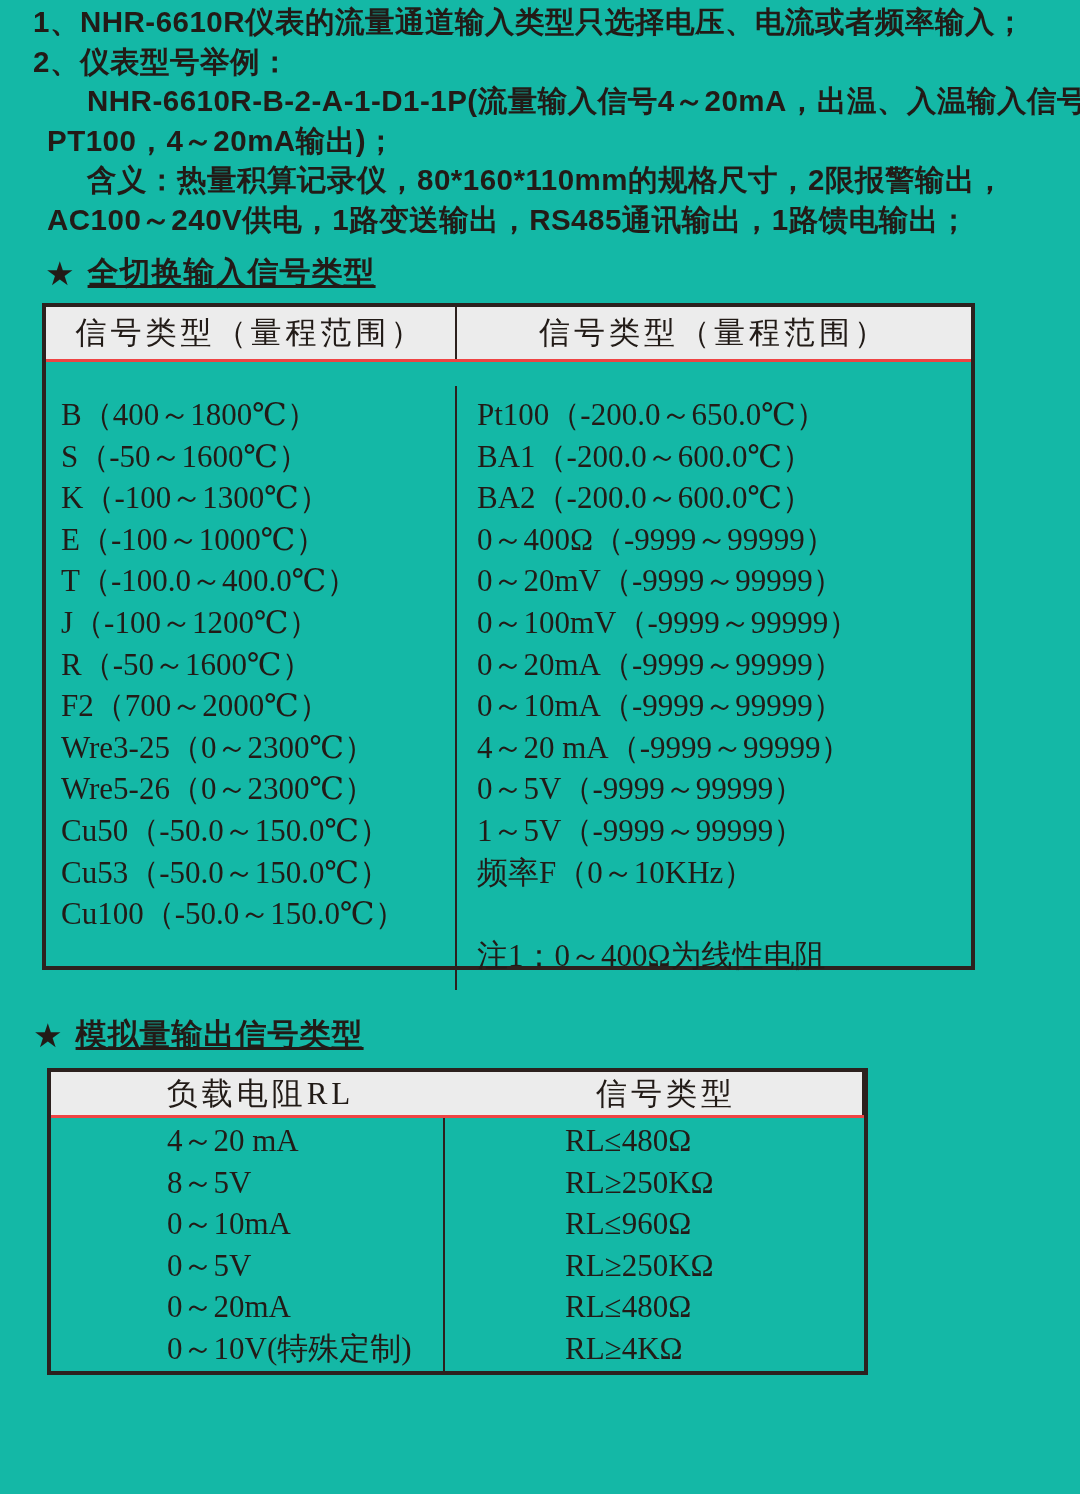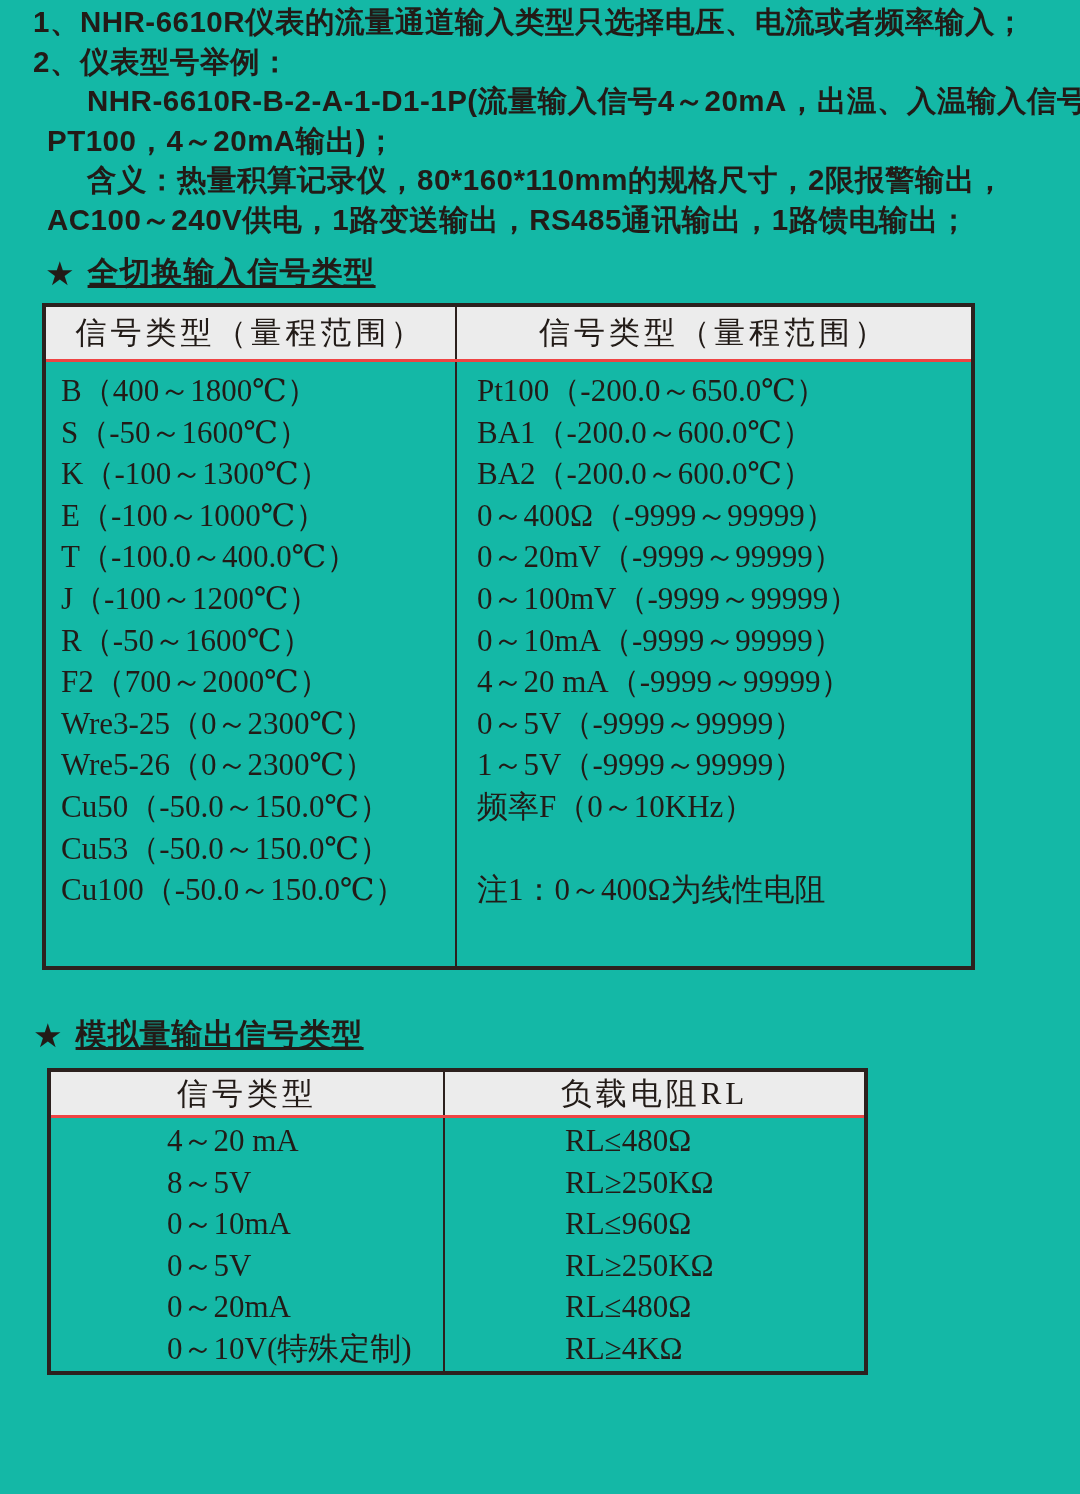--- a/index.html
+++ b/index.html
@@ -41,7 +41,7 @@
   #table1 .t-header{height:55px;}
   #table1 .hcell-left{width:411px;border-right:2px solid #2c211e;}
   #table1 .hcell-right{flex:1;}
-  #table1 .t-body{height:604px;}
+  #table1 .t-body{height:604px;margin-top:24px;}
   #table1 .col-left{width:411px;padding:8px 0 0 15px;}
   #table1 .col-right{flex:1;padding:8px 0 0 20px;}
   #table1 .t-line{height:41.6px;line-height:41.6px;font-size:31px;white-space:nowrap;}

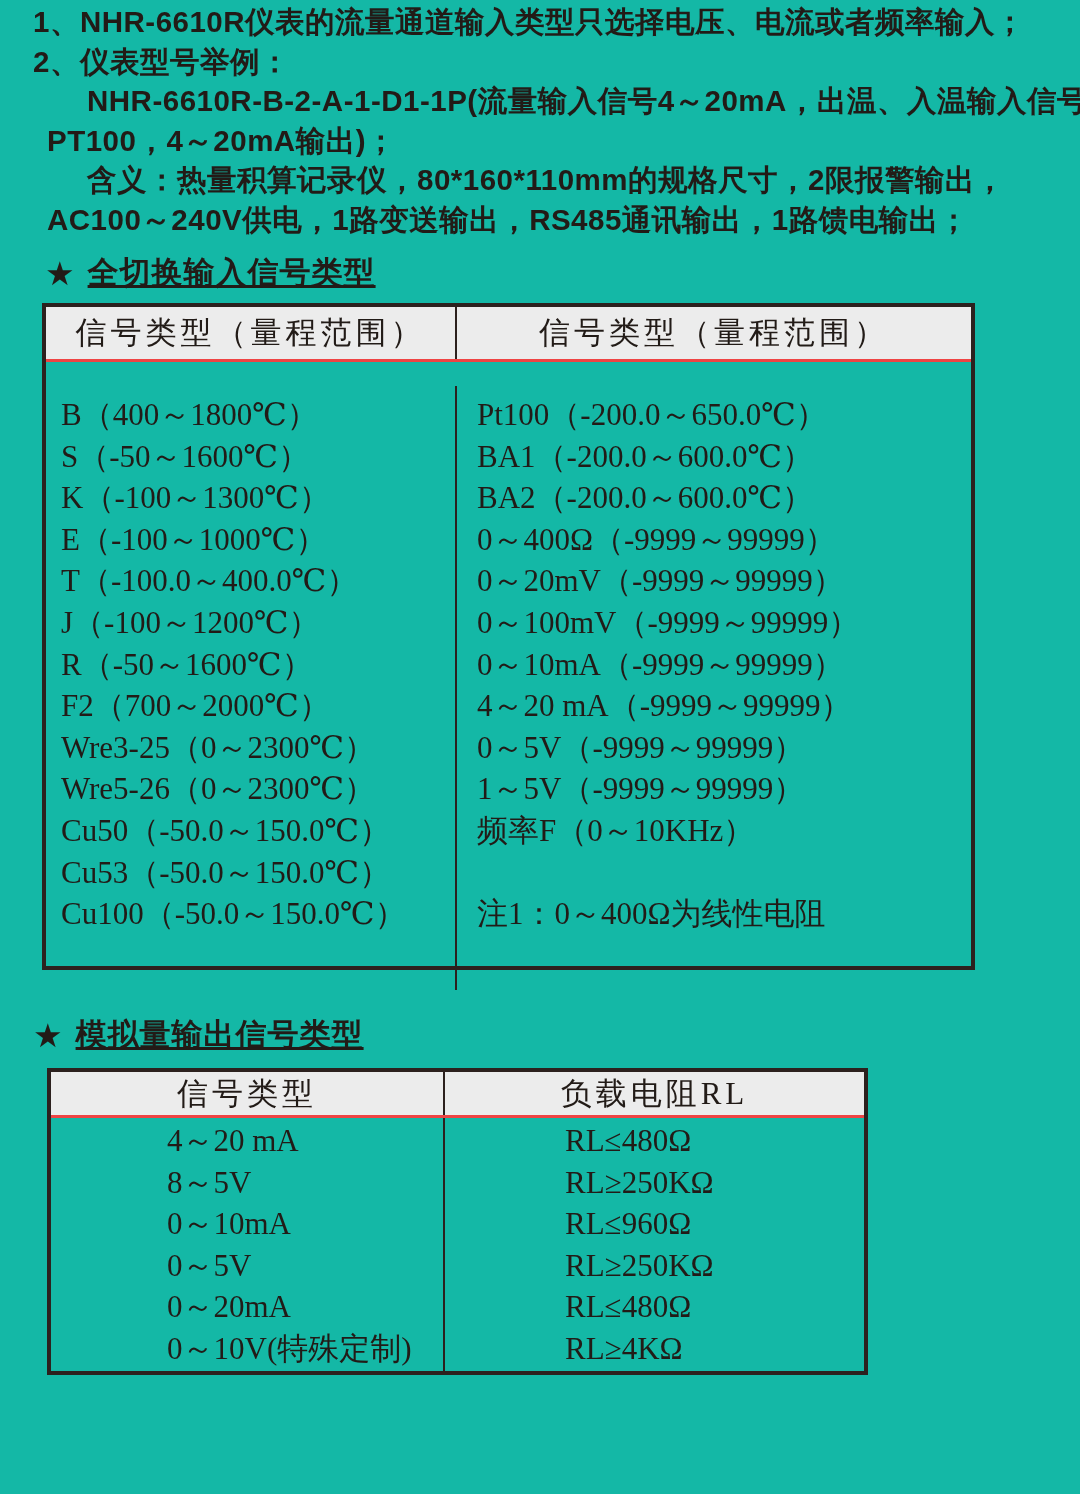--- a/index.html
+++ b/index.html
@@ -101,6 +101,7 @@
         <div class="t-line">0～400Ω（-9999～99999）</div>
         <div class="t-line">0～20mV（-9999～99999）</div>
         <div class="t-line">0～100mV（-9999～99999）</div>
+        <div class="t-line">0～20mA（-9999～99999）</div>
         <div class="t-line">0～10mA（-9999～99999）</div>
         <div class="t-line">4～20 mA（-9999～99999）</div>
         <div class="t-line">0～5V（-9999～99999）</div>

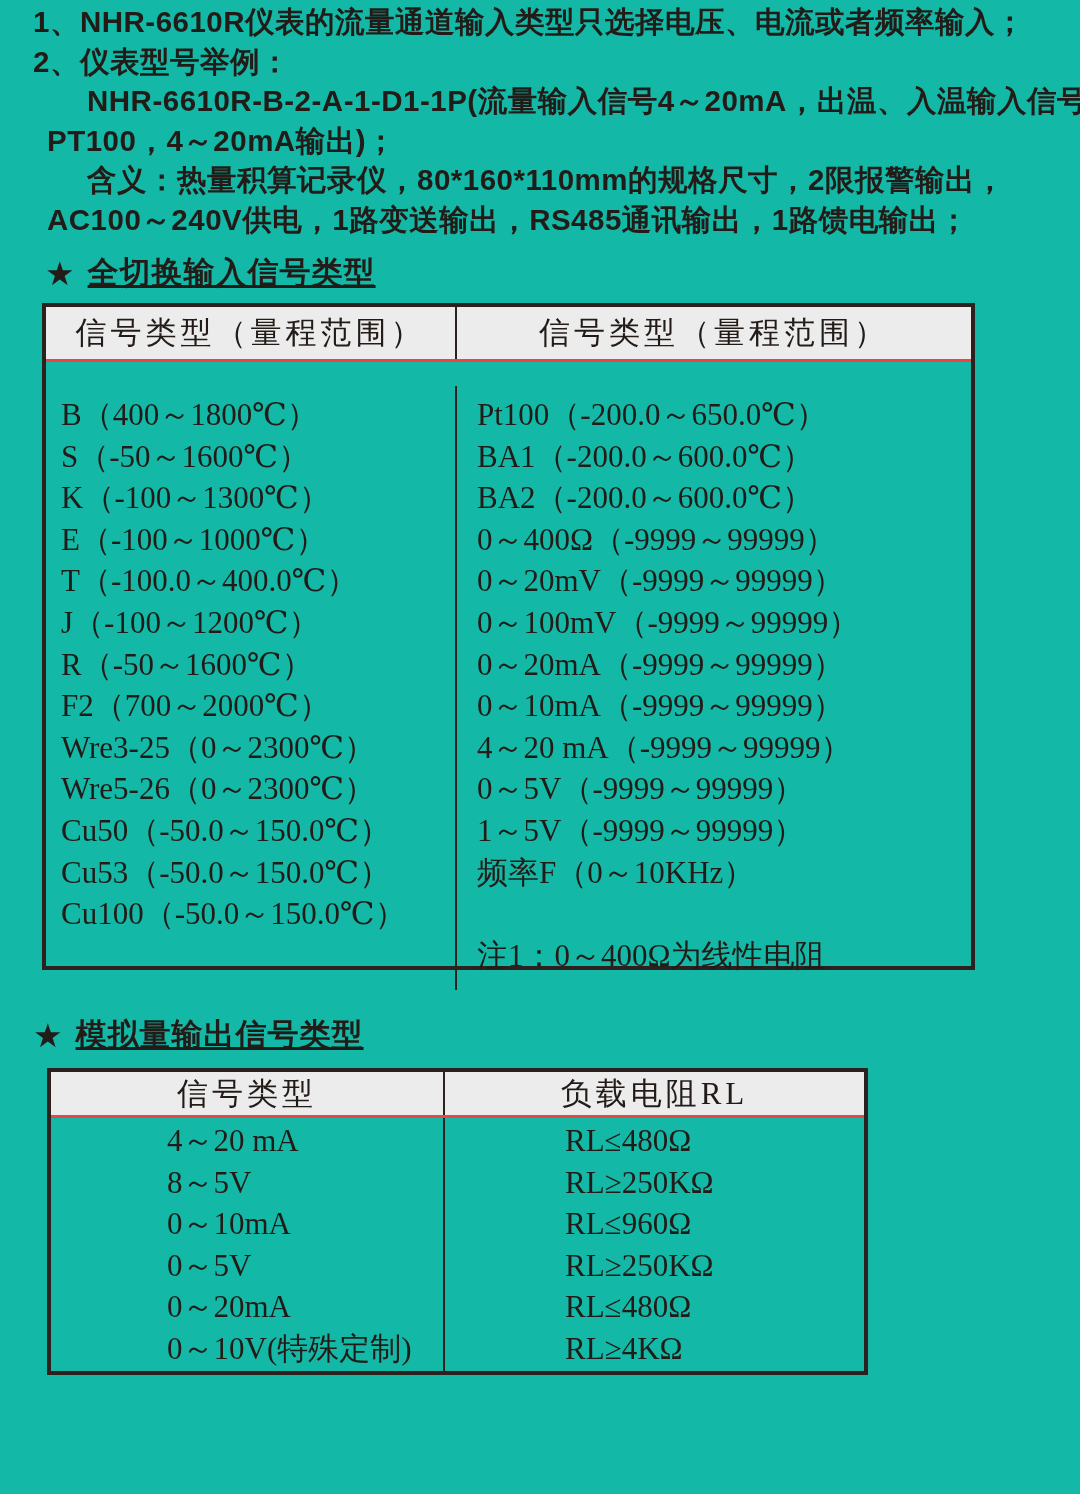--- a/index.html
+++ b/index.html
@@ -119,8 +119,8 @@
 
   <div class="doc-table" id="table2">
     <div class="t-header">
+      <div class="hcell hcell-right">负载电阻RL</div>
       <div class="hcell hcell-left">信号类型</div>
-      <div class="hcell hcell-right">负载电阻RL</div>
     </div>
     <div class="t-body">
       <div class="t-col col-left divided">

